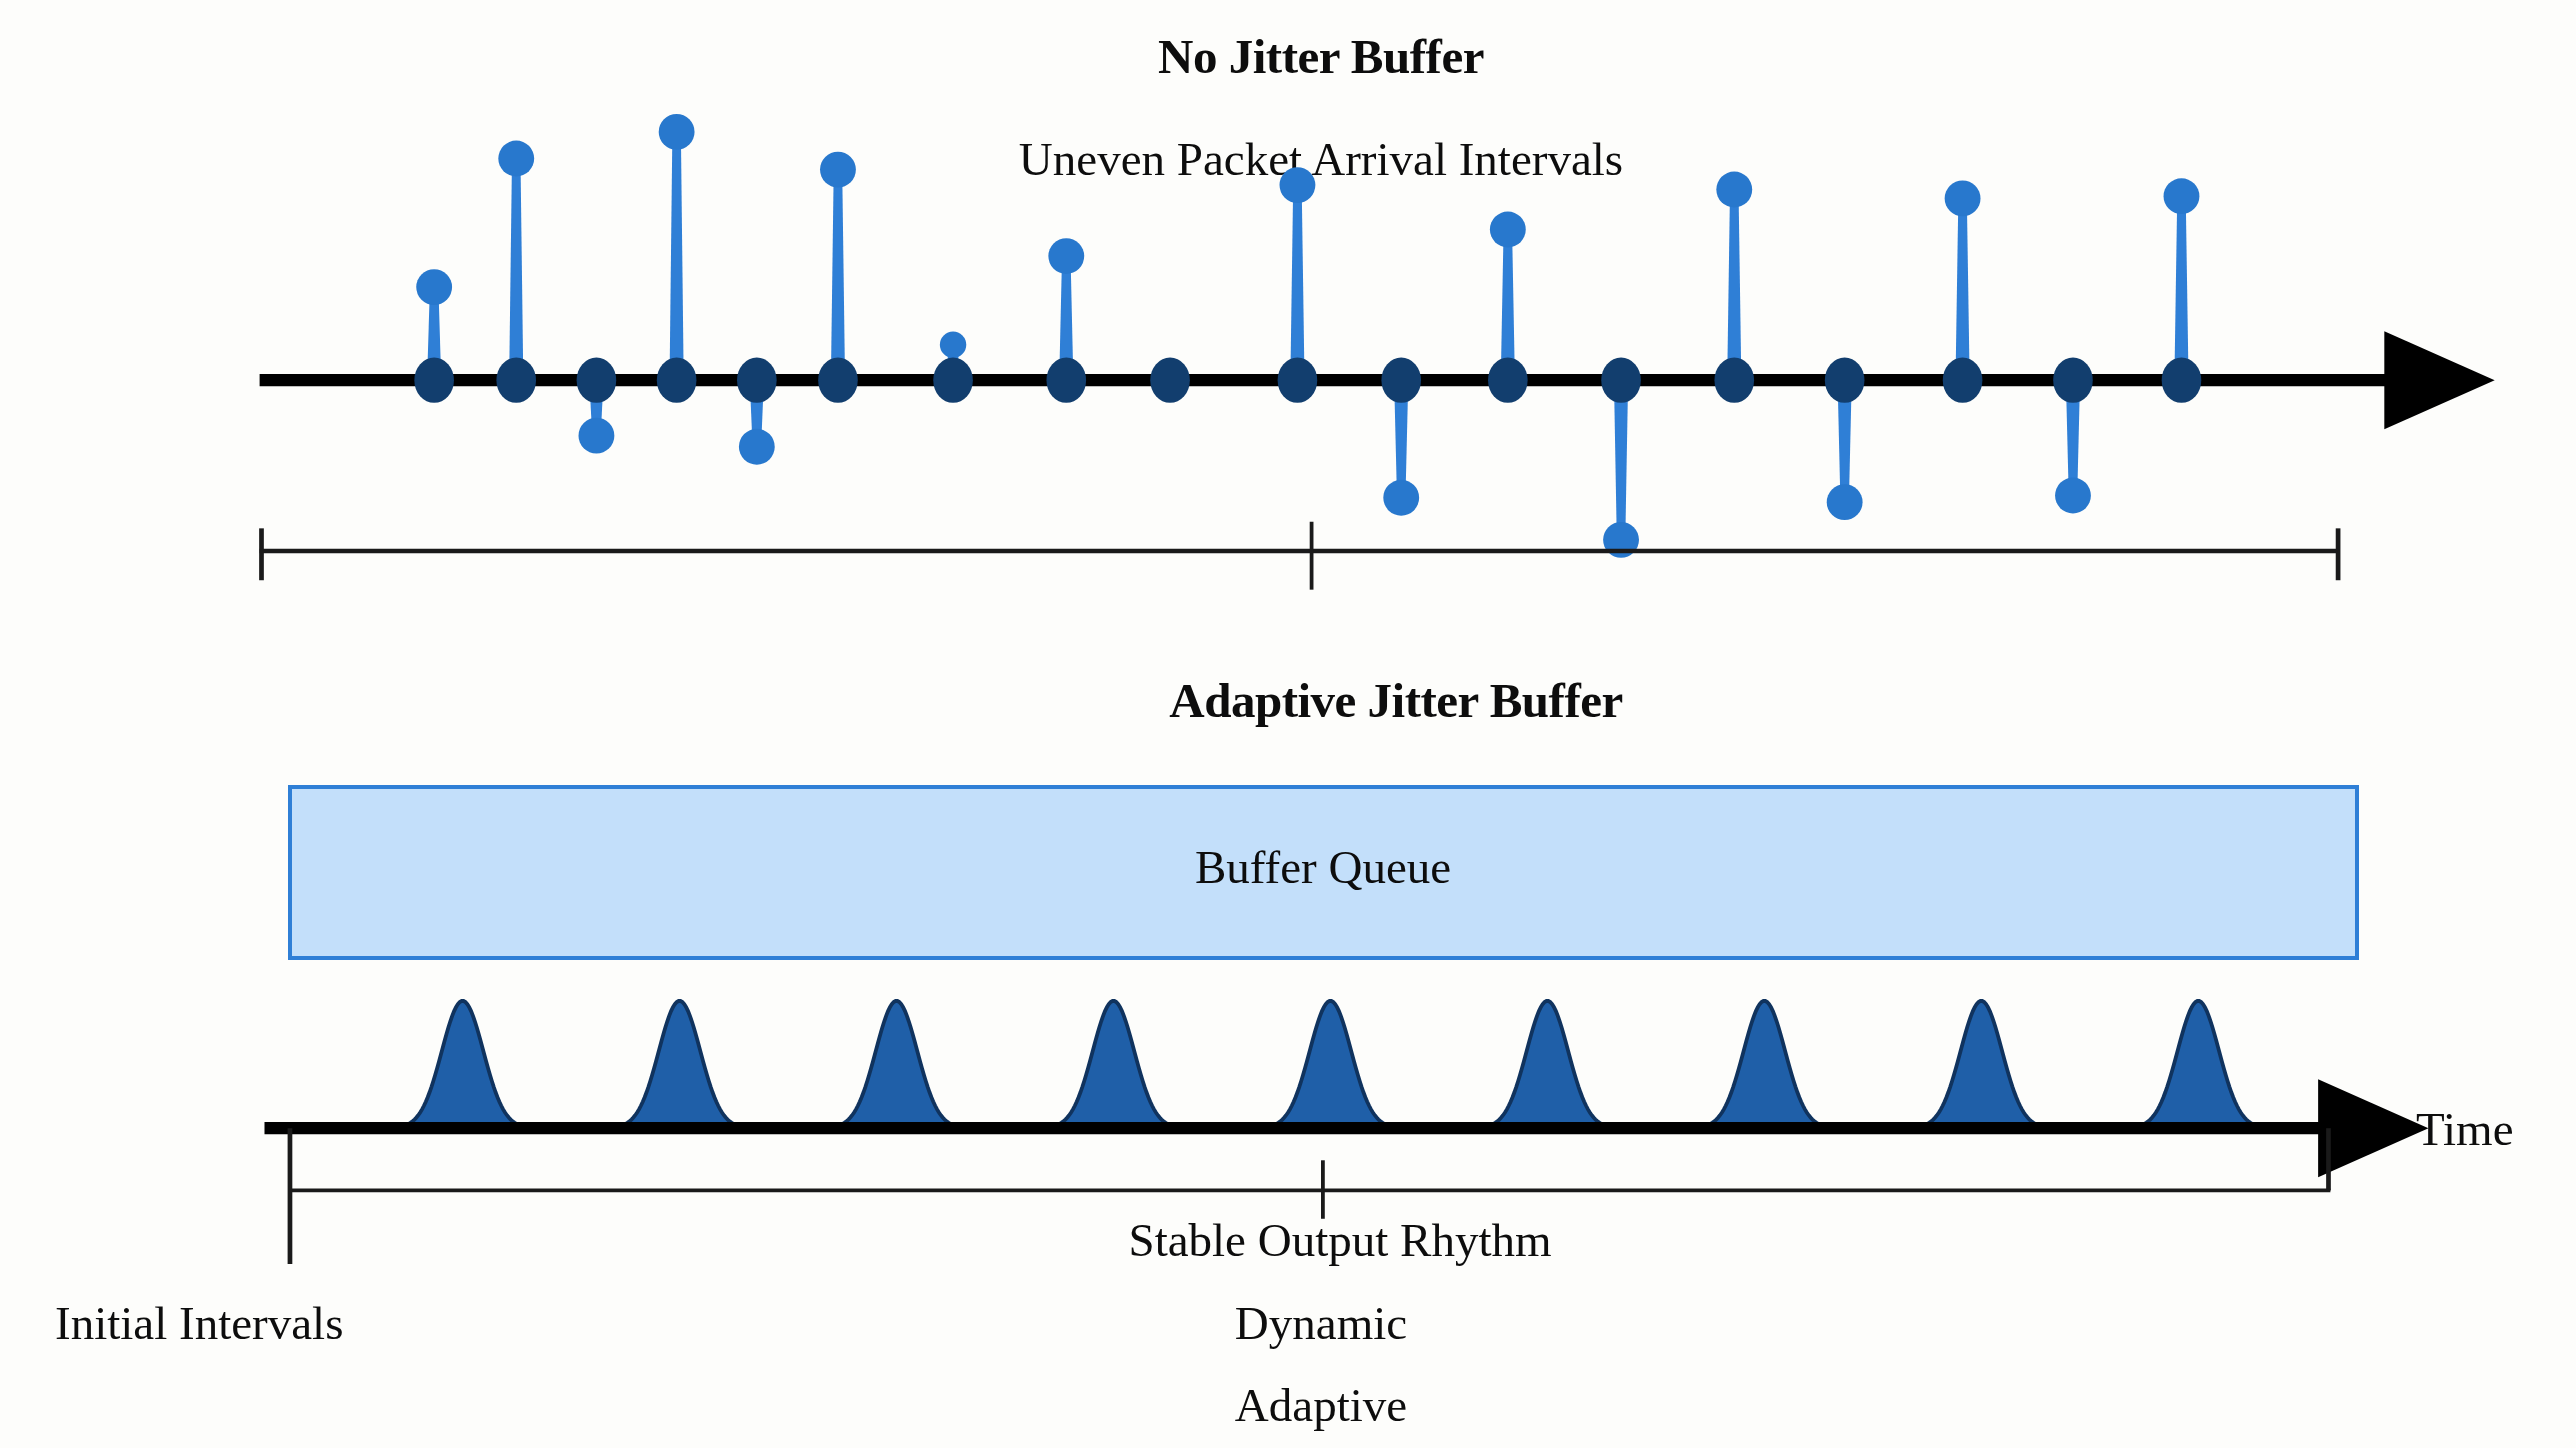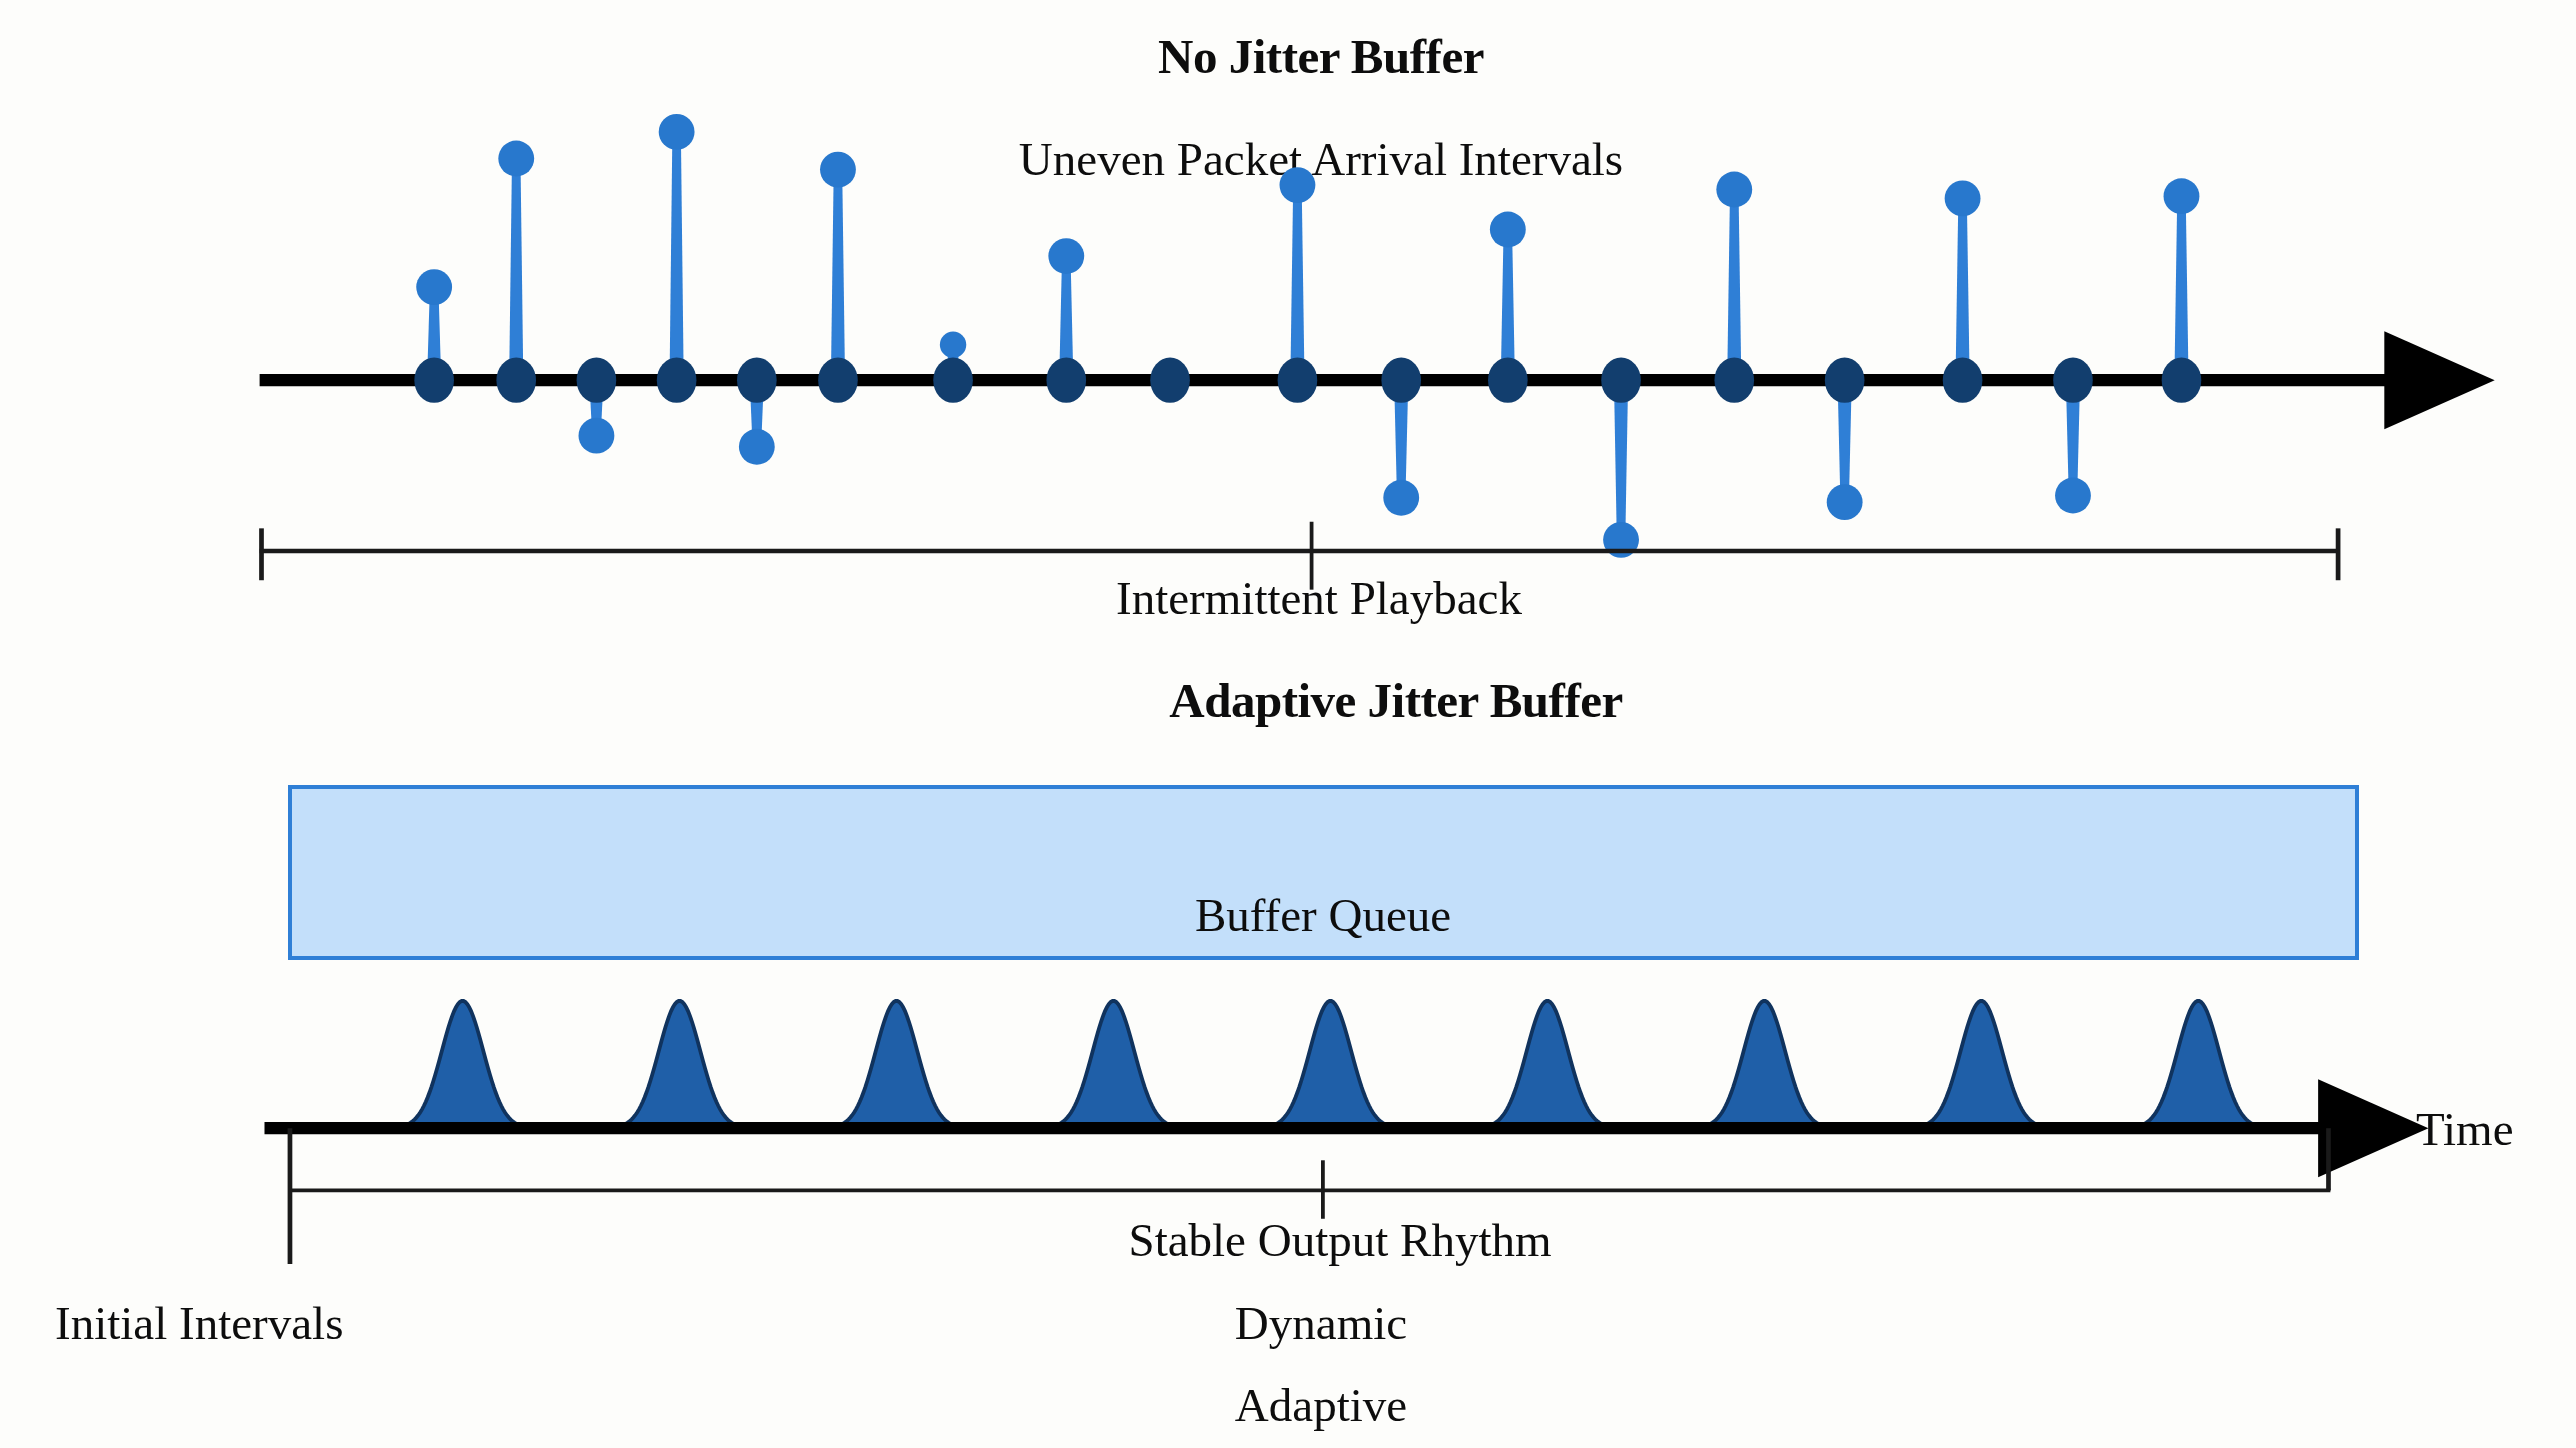--- a/index.html
+++ b/index.html
@@ -164,7 +164,6 @@
       </g>
     </svg>
 
-    <div class="txt bracket-label center-x" style="left:1319px; top:571px;">Intermittent Playback</div>
   </div>
 
   <div>

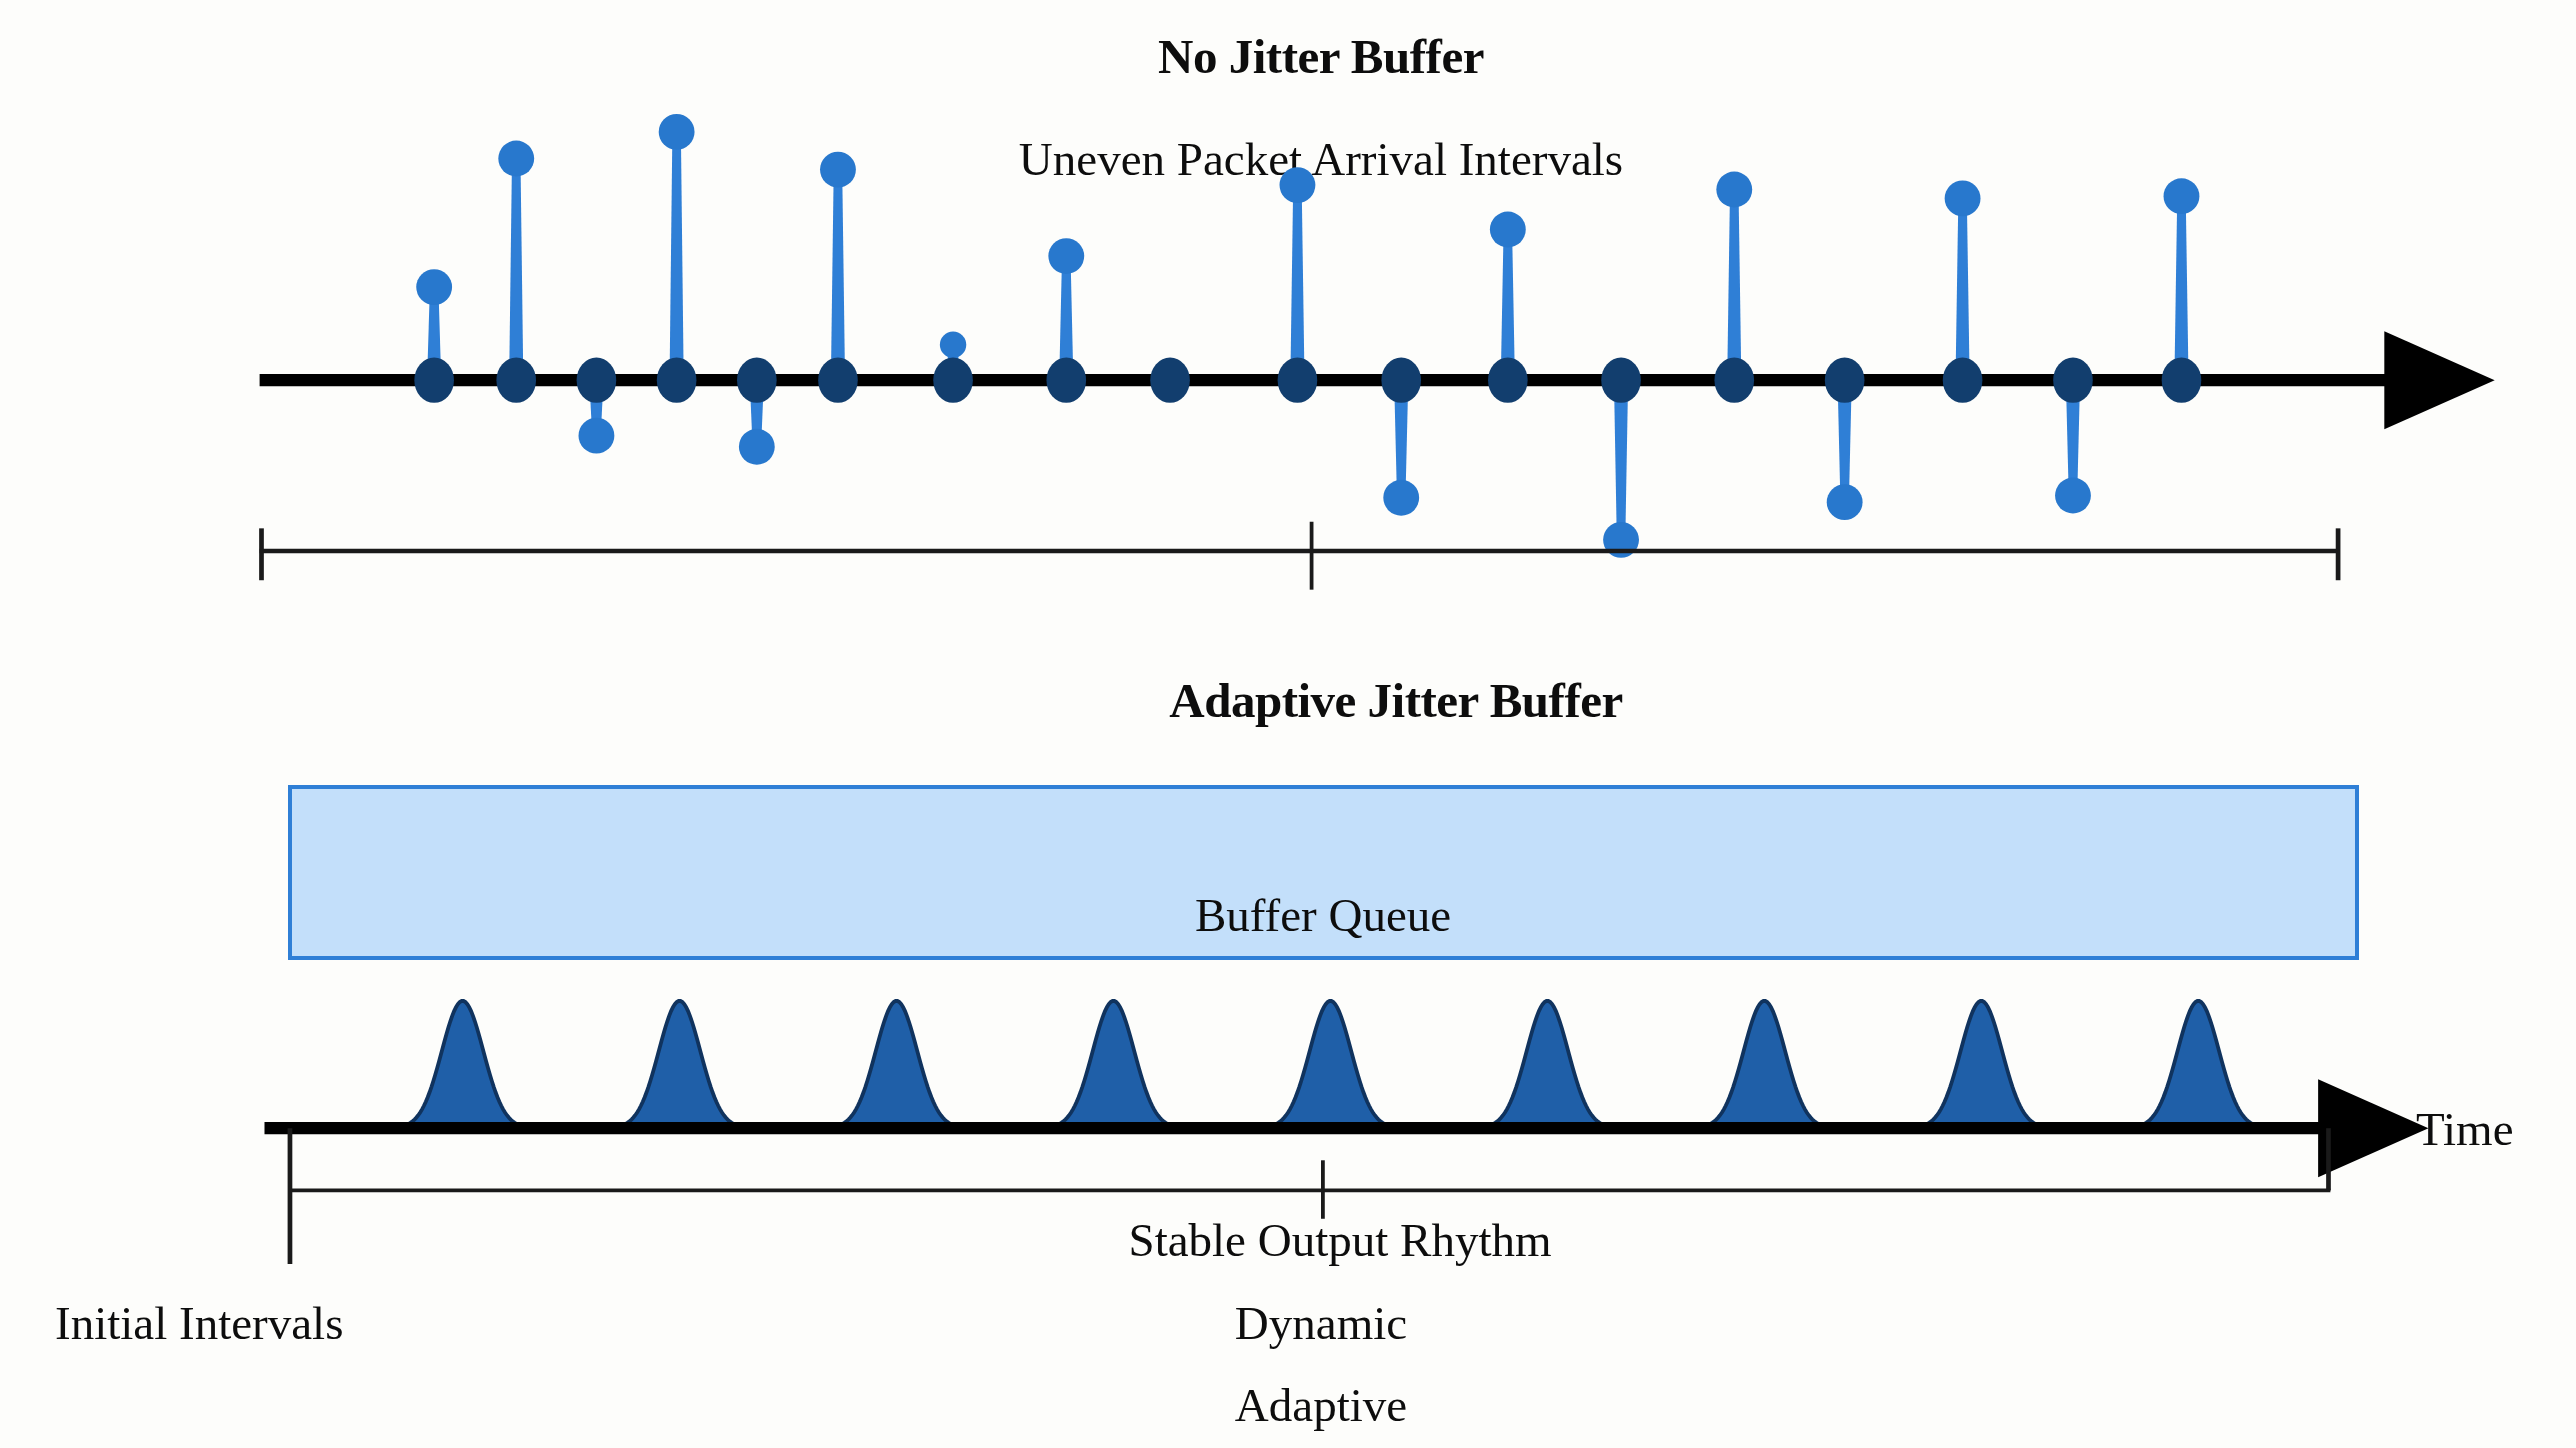--- a/index.html
+++ b/index.html
@@ -76,7 +76,6 @@
     left: 1323px;
     top: 840px;
     transform: translateX(-50%);
-    margin-top: 48px;
   }
 </style>
 </head>

